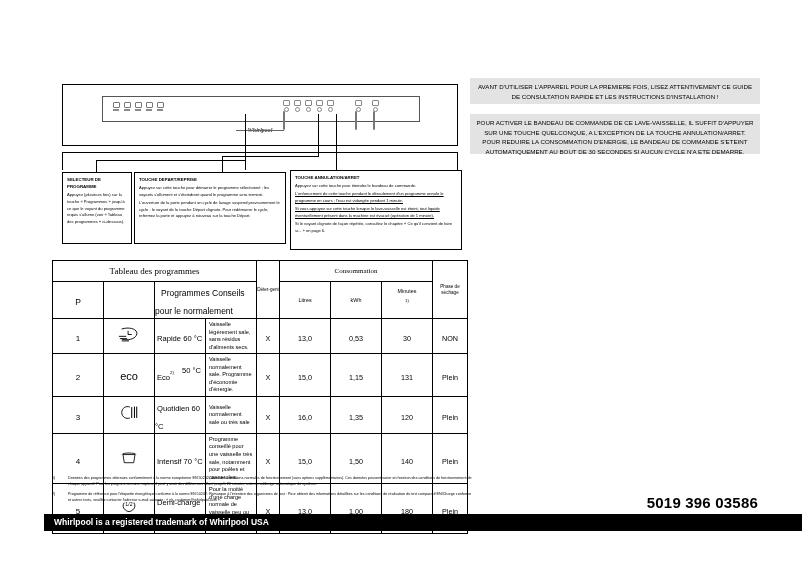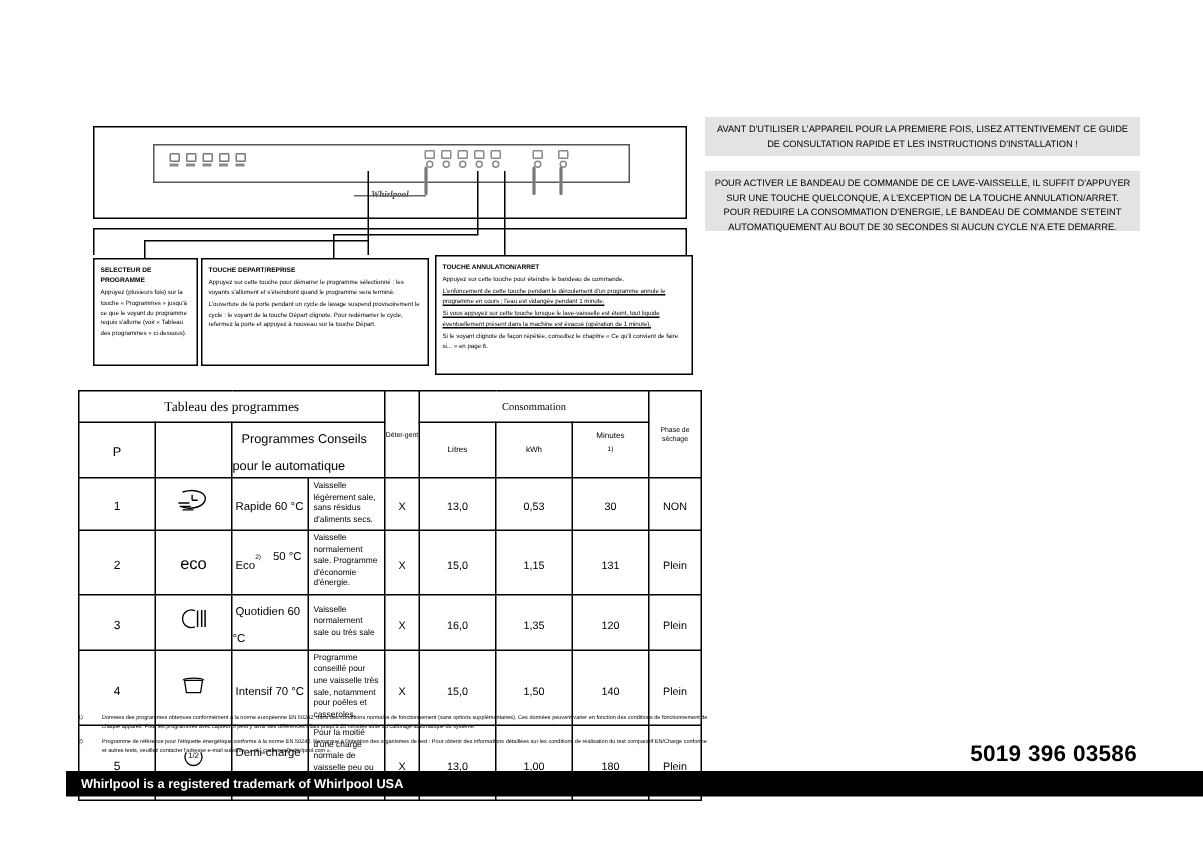--- a/index.html
+++ b/index.html
@@ -237,7 +237,7 @@
       </td>
       <td class="c-icon"></td>
       <td class="c-name" colspan="2">
-        <span class="lbl" style="padding-left:6px;">Programmes Conseils pour le automatique</span>
+        <span class="lbl" style="padding-left:6px;">Programmes Conseils pour le normalement</span>
       </td>
       <td class="c-lit">
             <span class="sm7">Litres</span>

